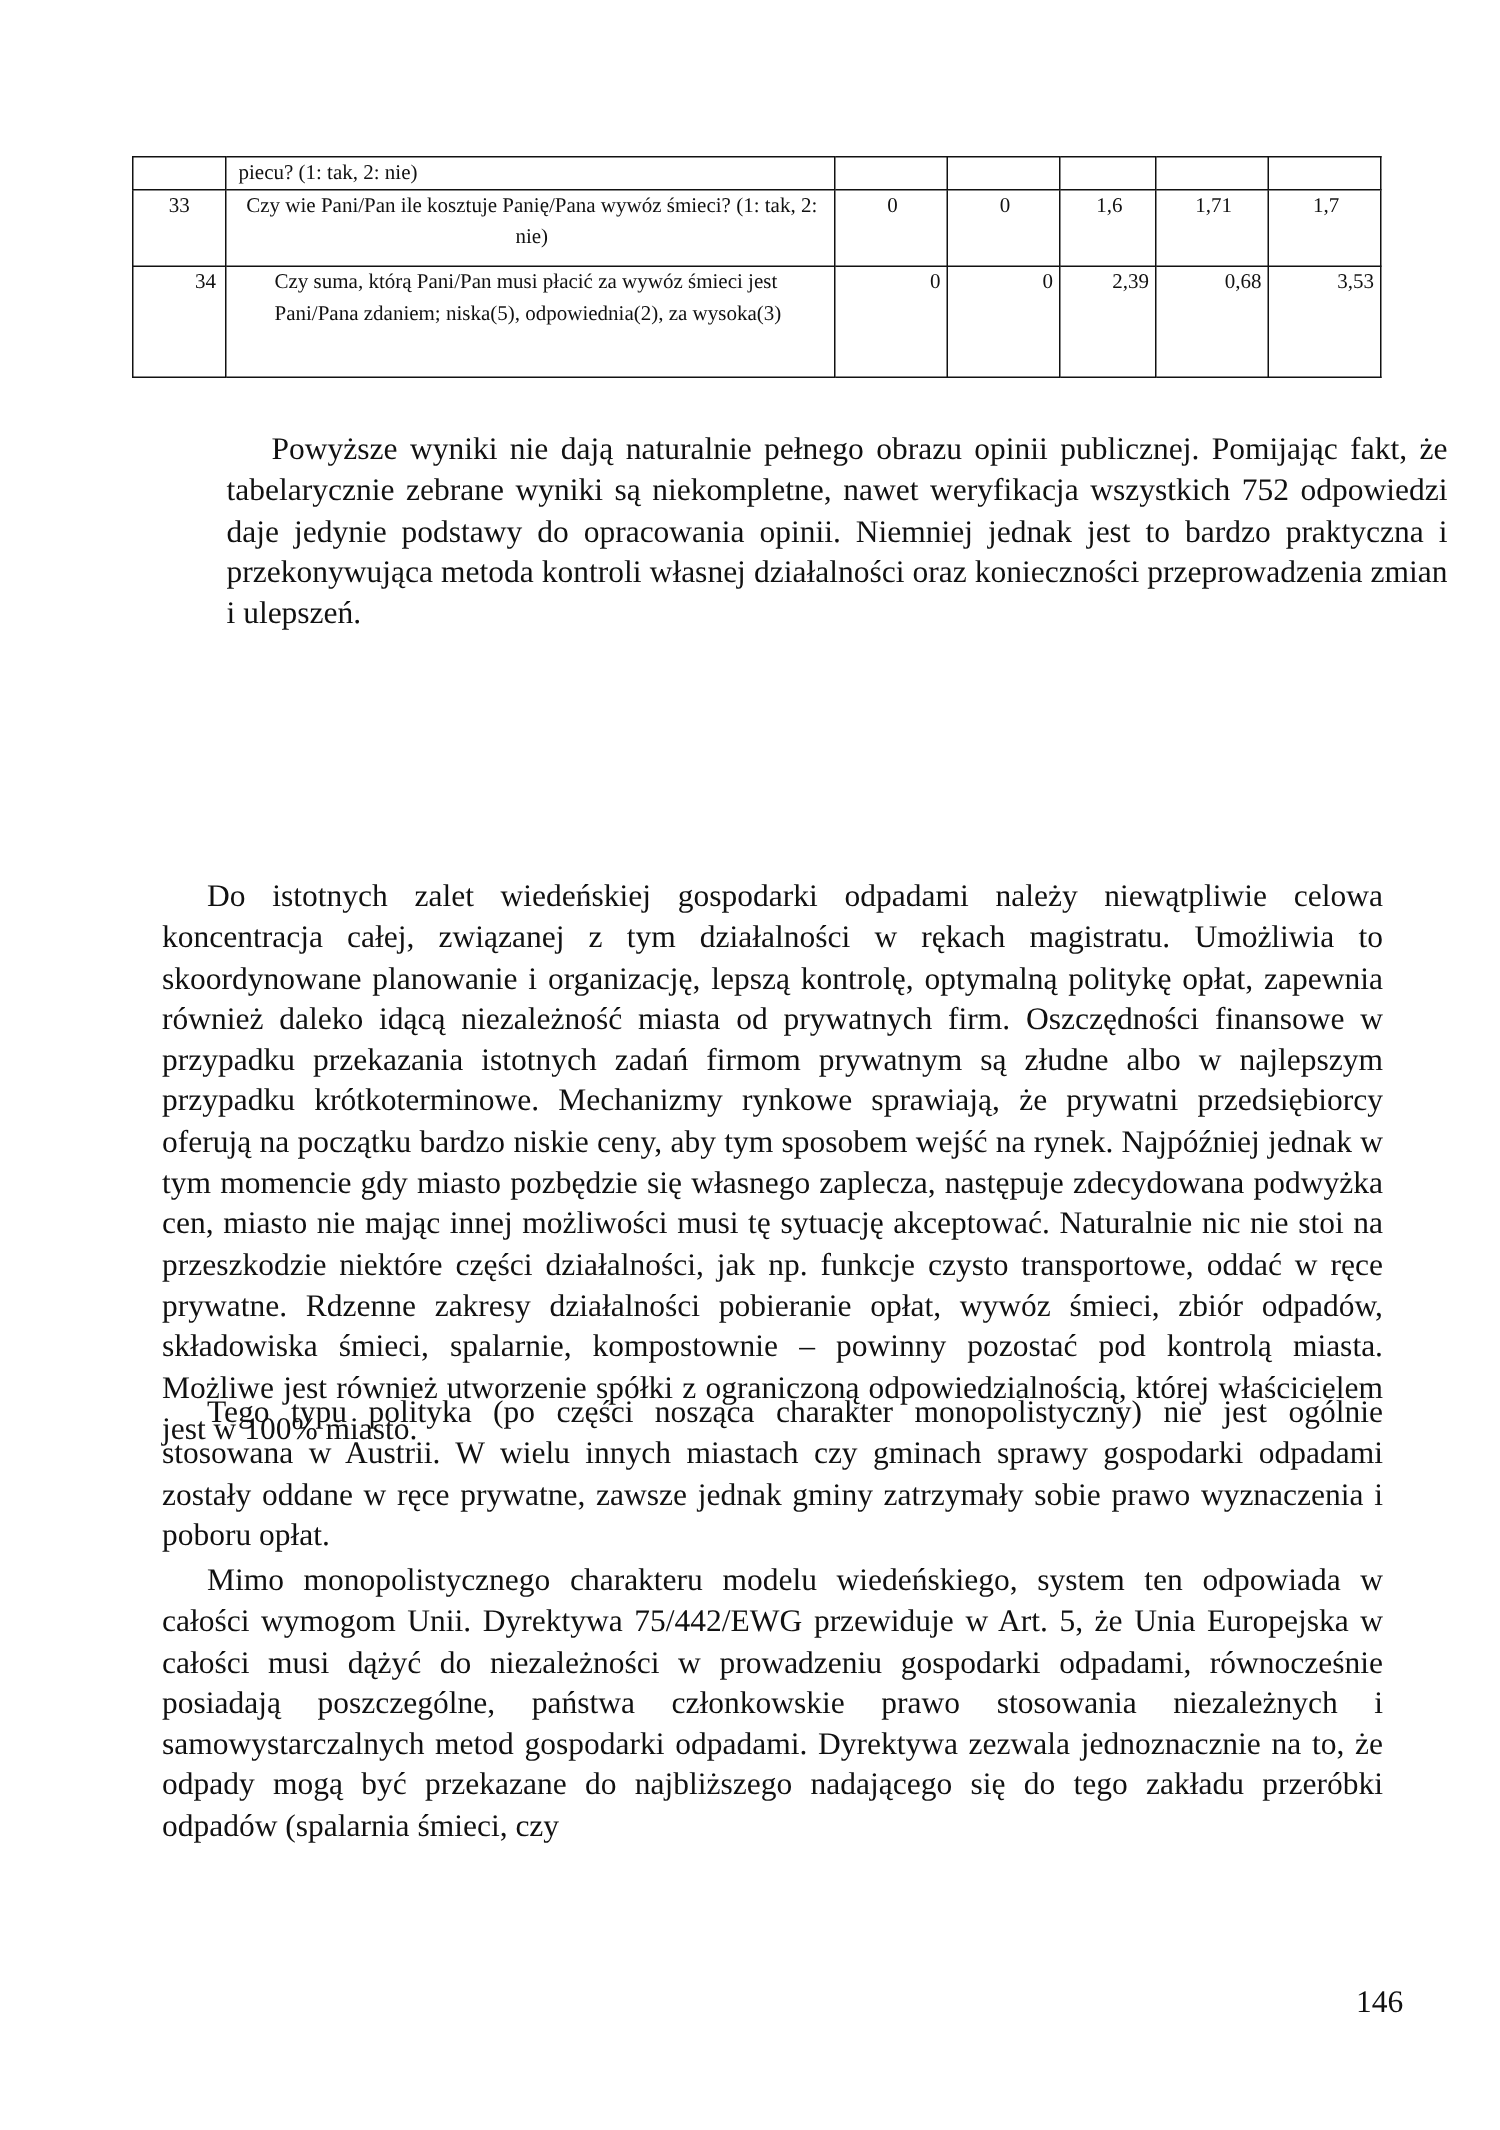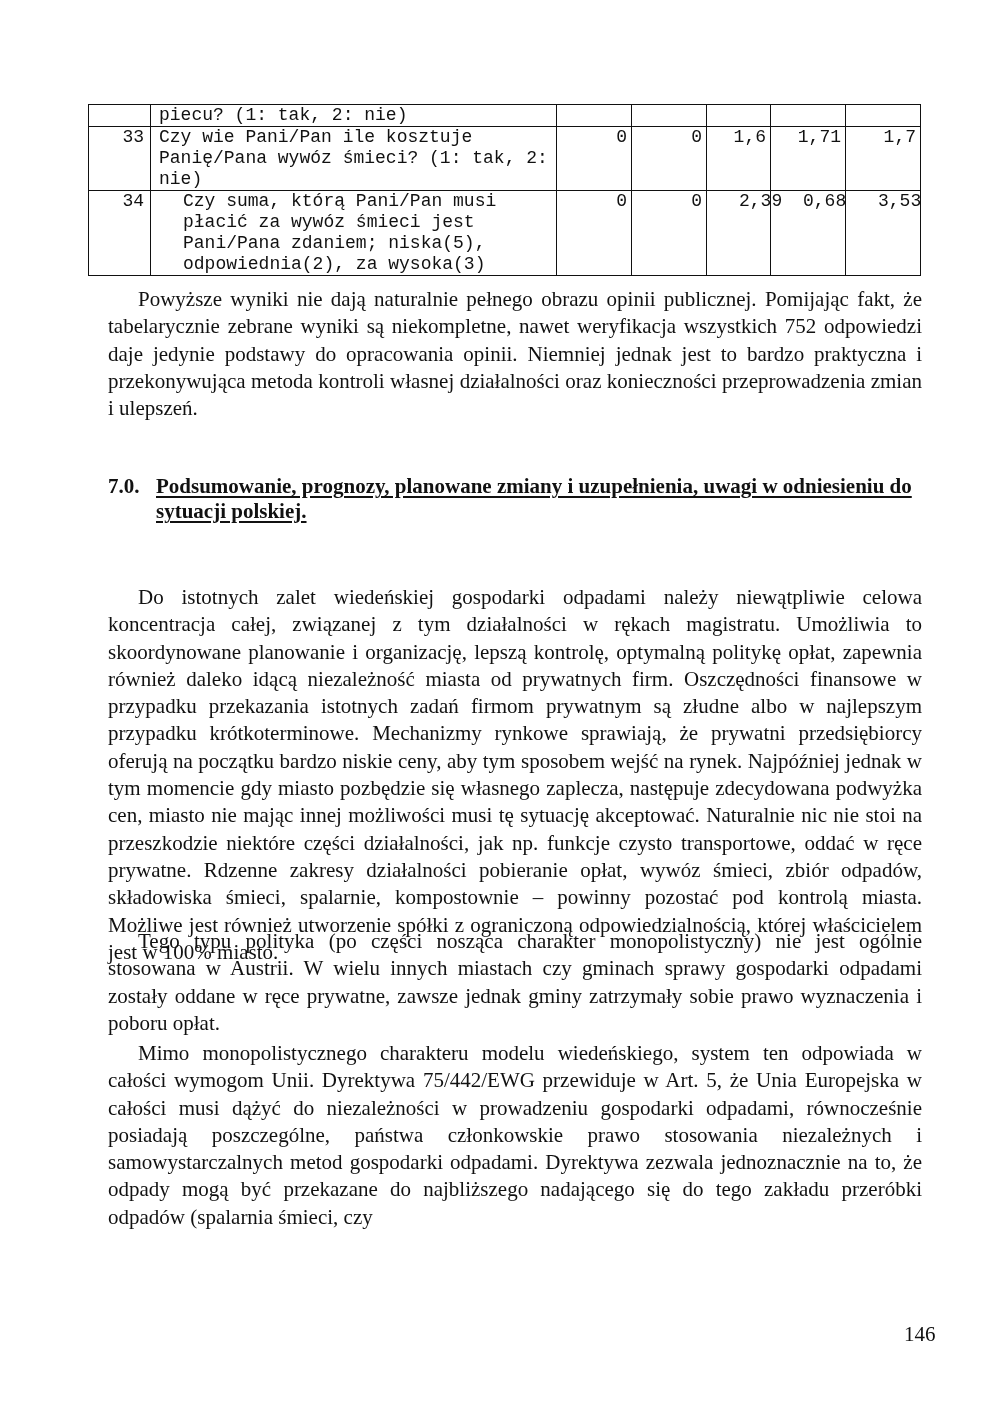--- a/index.html
+++ b/index.html
@@ -29,10 +29,9 @@
       top: 104px;
       width: 832px;
       border-collapse: collapse;
-      font-size: 18px;
+      font-size: 14px;
       line-height: 21px;
       table-layout: fixed;
-      font-family: Liberation Mono, monospace;
     }
     .survey-table td {
       border: 1.6px solid #111;

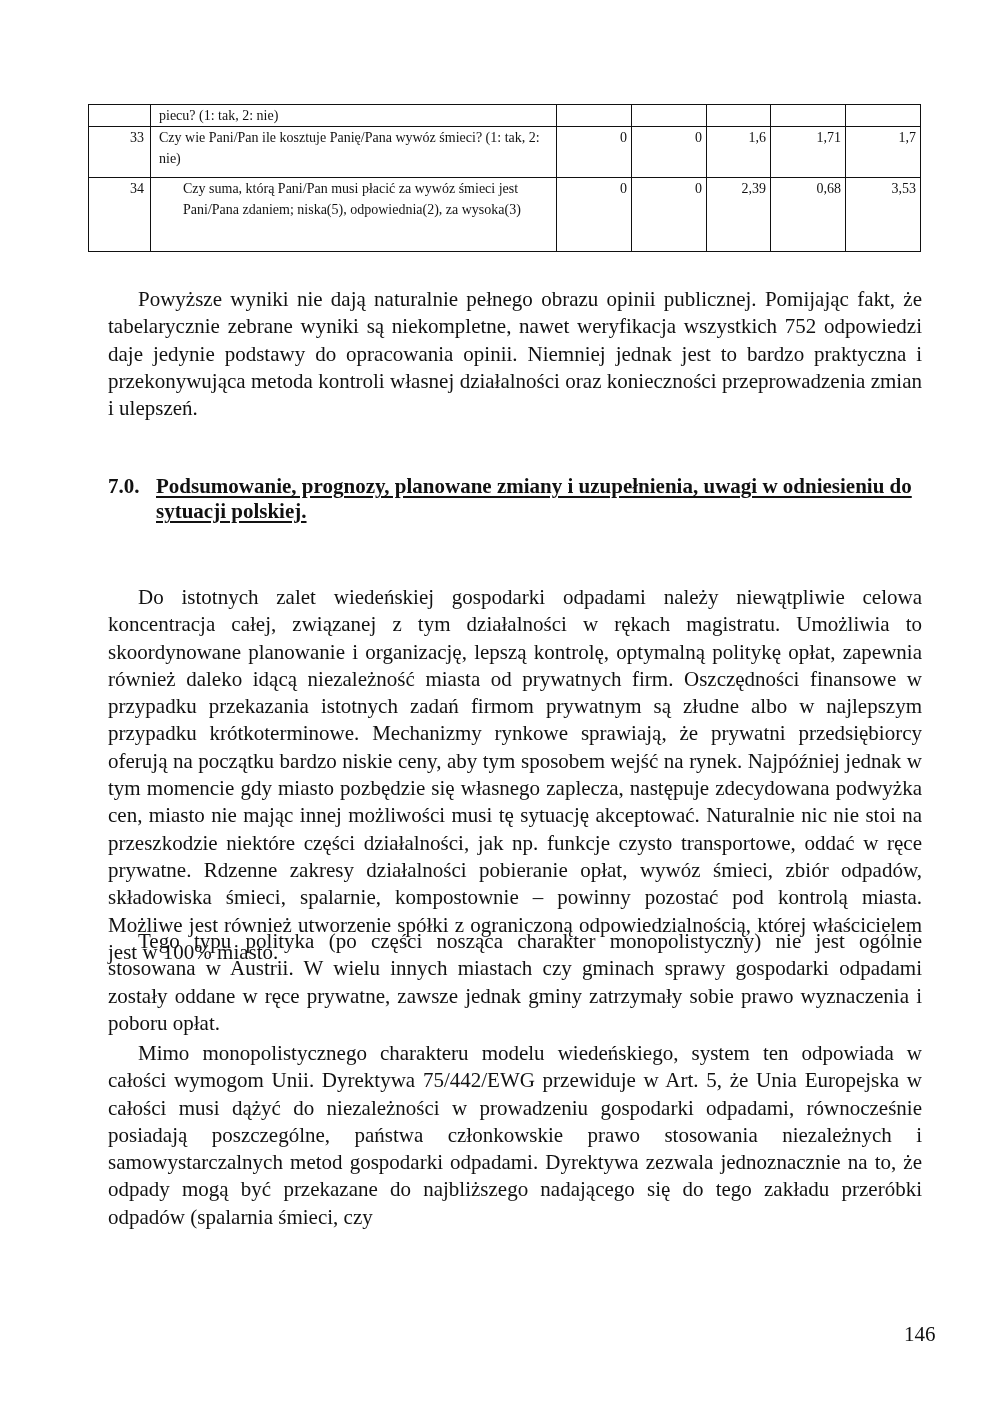--- a/index.html
+++ b/index.html
@@ -51,7 +51,7 @@
       padding-right: 4px;
     }
     .survey-table tr.row-cont td { height: 21px; }
-    .survey-table tr.row-33 td { height: 50px; }
+    .survey-table tr.row-33 td { height: 50px; text-align: center; }
     .survey-table tr.row-34 td { height: 73px; padding-left: 32px; }
 
     

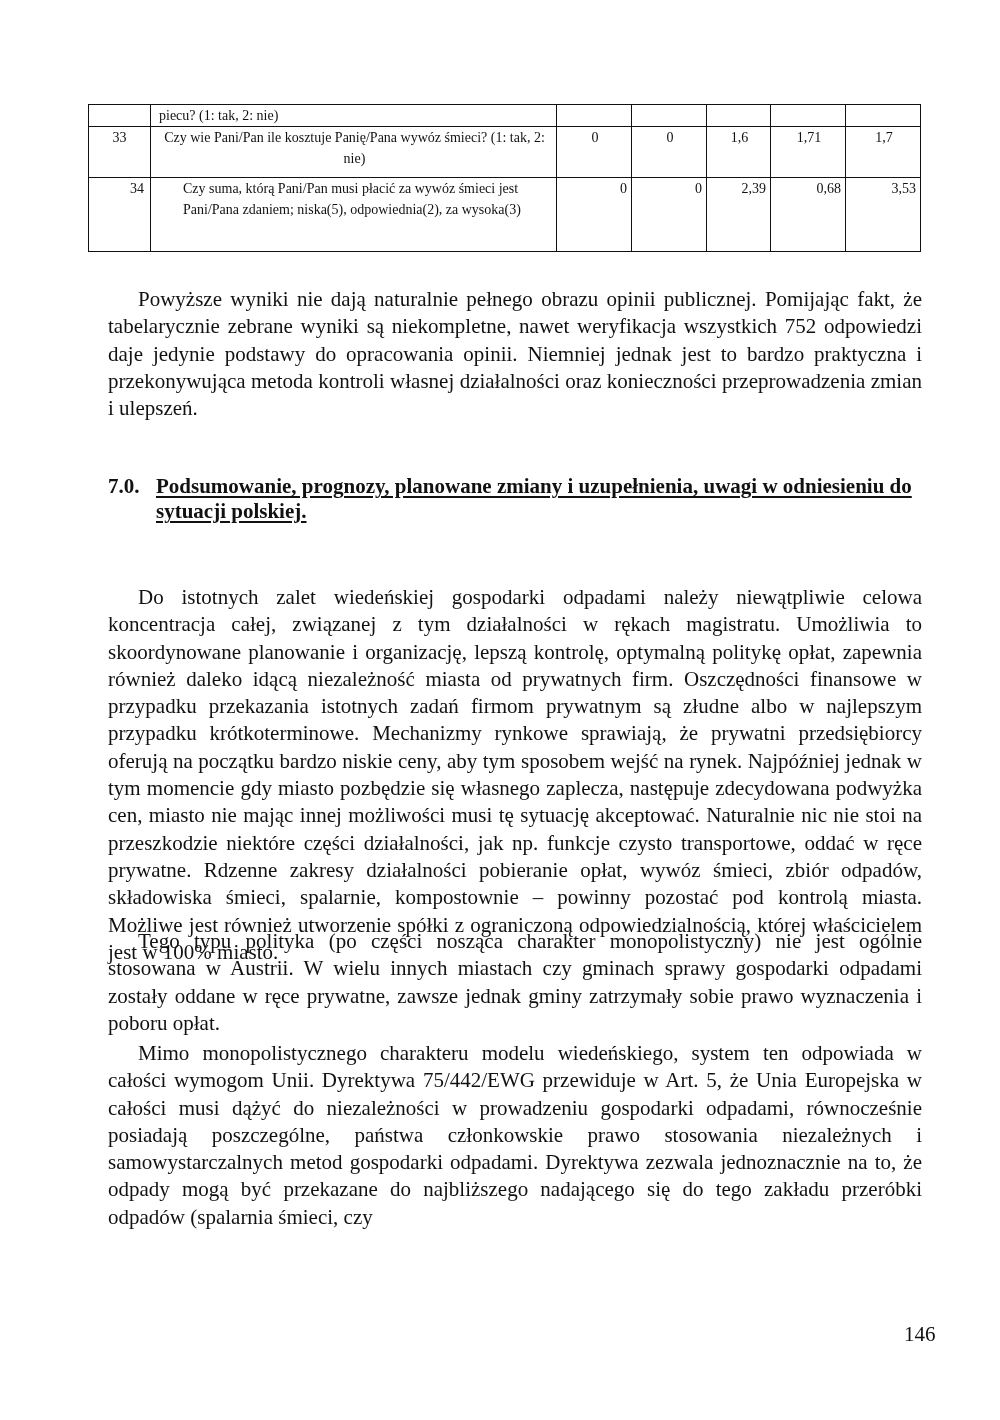--- a/index.html
+++ b/index.html
@@ -68,7 +68,7 @@
       display: inline-block;
       width: 30px;
     }
-    .para-1 { top: 286px; }
+    .para-1 { top: 286px; margin-left: 43px; }
     .para-2 { top: 584px; }
     .para-3 { top: 928px; }
     .para-4 { top: 1040px; }

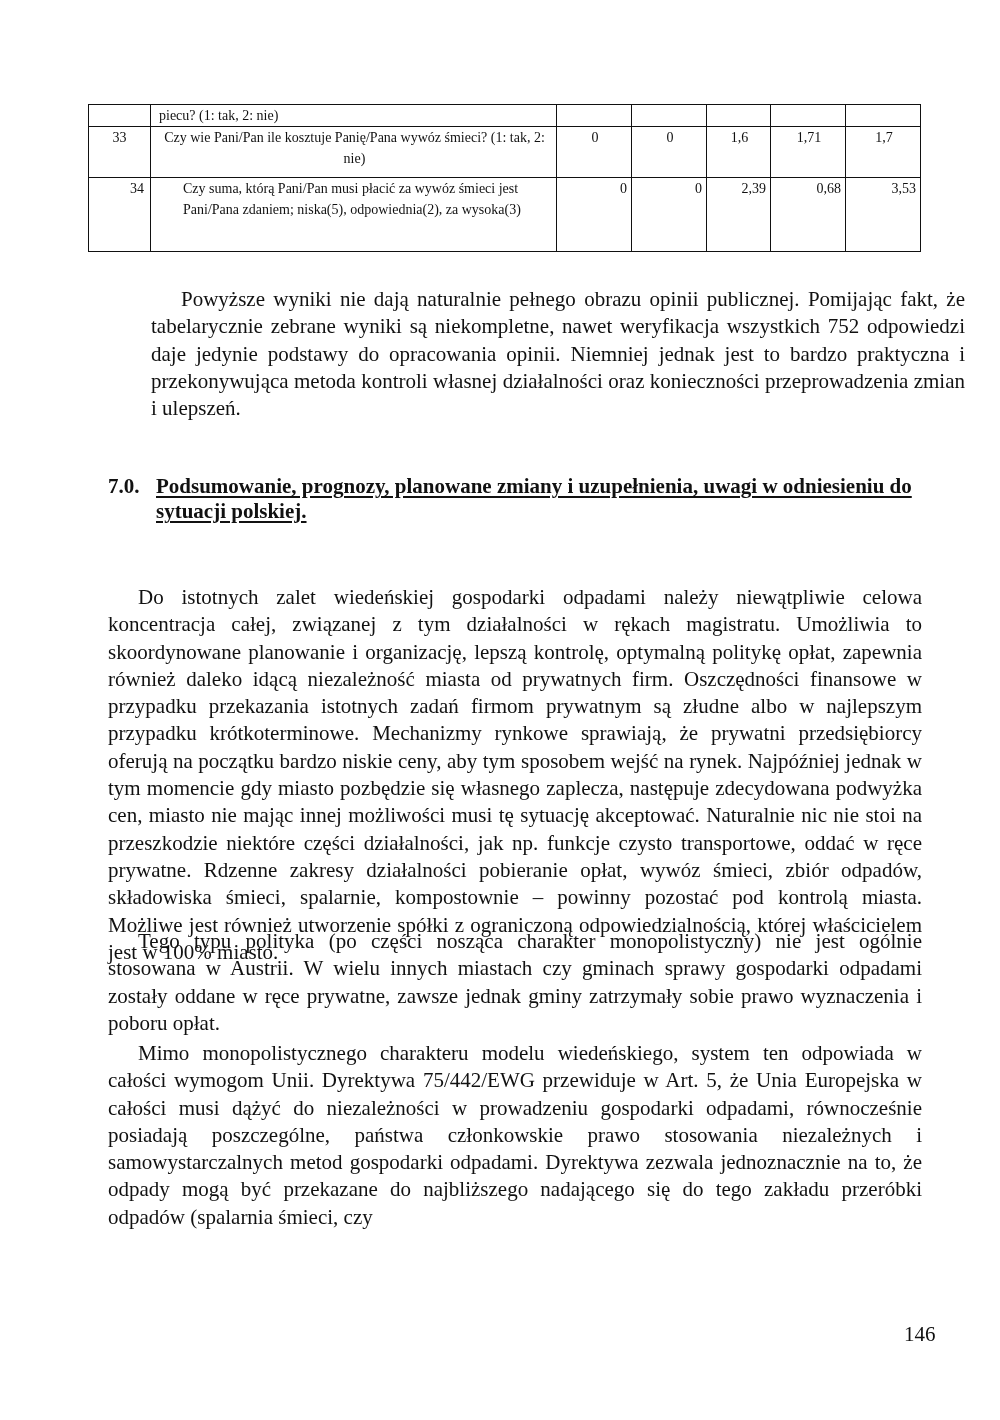--- a/index.html
+++ b/index.html
@@ -151,10 +151,6 @@
 
   <p class="para para-1"><span class="indent"></span><span>Powyższe wyniki nie dają naturalnie pełnego obrazu opinii publicznej. Pomijając fakt, że tabelarycznie zebrane wyniki są niekompletne, nawet weryfikacja wszystkich 752 odpowiedzi daje jedynie podstawy do opracowania opinii. Niemniej jednak jest to bardzo praktyczna i przekonywująca metoda kontroli własnej działalności oraz konieczności przeprowadzenia zmian i ulepszeń.</span></p>
 
-  <div class="section-heading">
-    <span class="sec-num">7.0.</span>
-    <span class="sec-title">Podsumowanie, prognozy, planowane zmiany i uzupełnienia, uwagi w odniesieniu do sytuacji polskiej.</span>
-  </div>
 
   <p class="para para-2"><span class="indent"></span><span>Do istotnych zalet wiedeńskiej gospodarki odpadami należy niewątpliwie celowa koncentracja całej, związanej z tym działalności w rękach magistratu. Umożliwia to skoordynowane planowanie i organizację, lepszą kontrolę, optymalną politykę opłat, zapewnia również daleko idącą niezależność miasta od prywatnych firm. Oszczędności finansowe w przypadku przekazania istotnych zadań firmom prywatnym są złudne albo w najlepszym przypadku krótkoterminowe. Mechanizmy rynkowe sprawiają, że prywatni przedsiębiorcy oferują na początku bardzo niskie ceny, aby tym sposobem wejść na rynek. Najpóźniej jednak w tym momencie gdy miasto pozbędzie się własnego zaplecza, następuje zdecydowana podwyżka cen, miasto nie mając innej możliwości musi tę sytuację akceptować. Naturalnie nic nie stoi na przeszkodzie niektóre części działalności, jak np. funkcje czysto transportowe, oddać w ręce prywatne. Rdzenne zakresy działalności  pobieranie opłat, wywóz śmieci, zbiór odpadów, składowiska śmieci, spalarnie, kompostownie – powinny pozostać pod kontrolą miasta. Możliwe jest również utworzenie spółki z ograniczoną odpowiedzialnością, której właścicielem jest w 100% miasto.</span></p>
 

